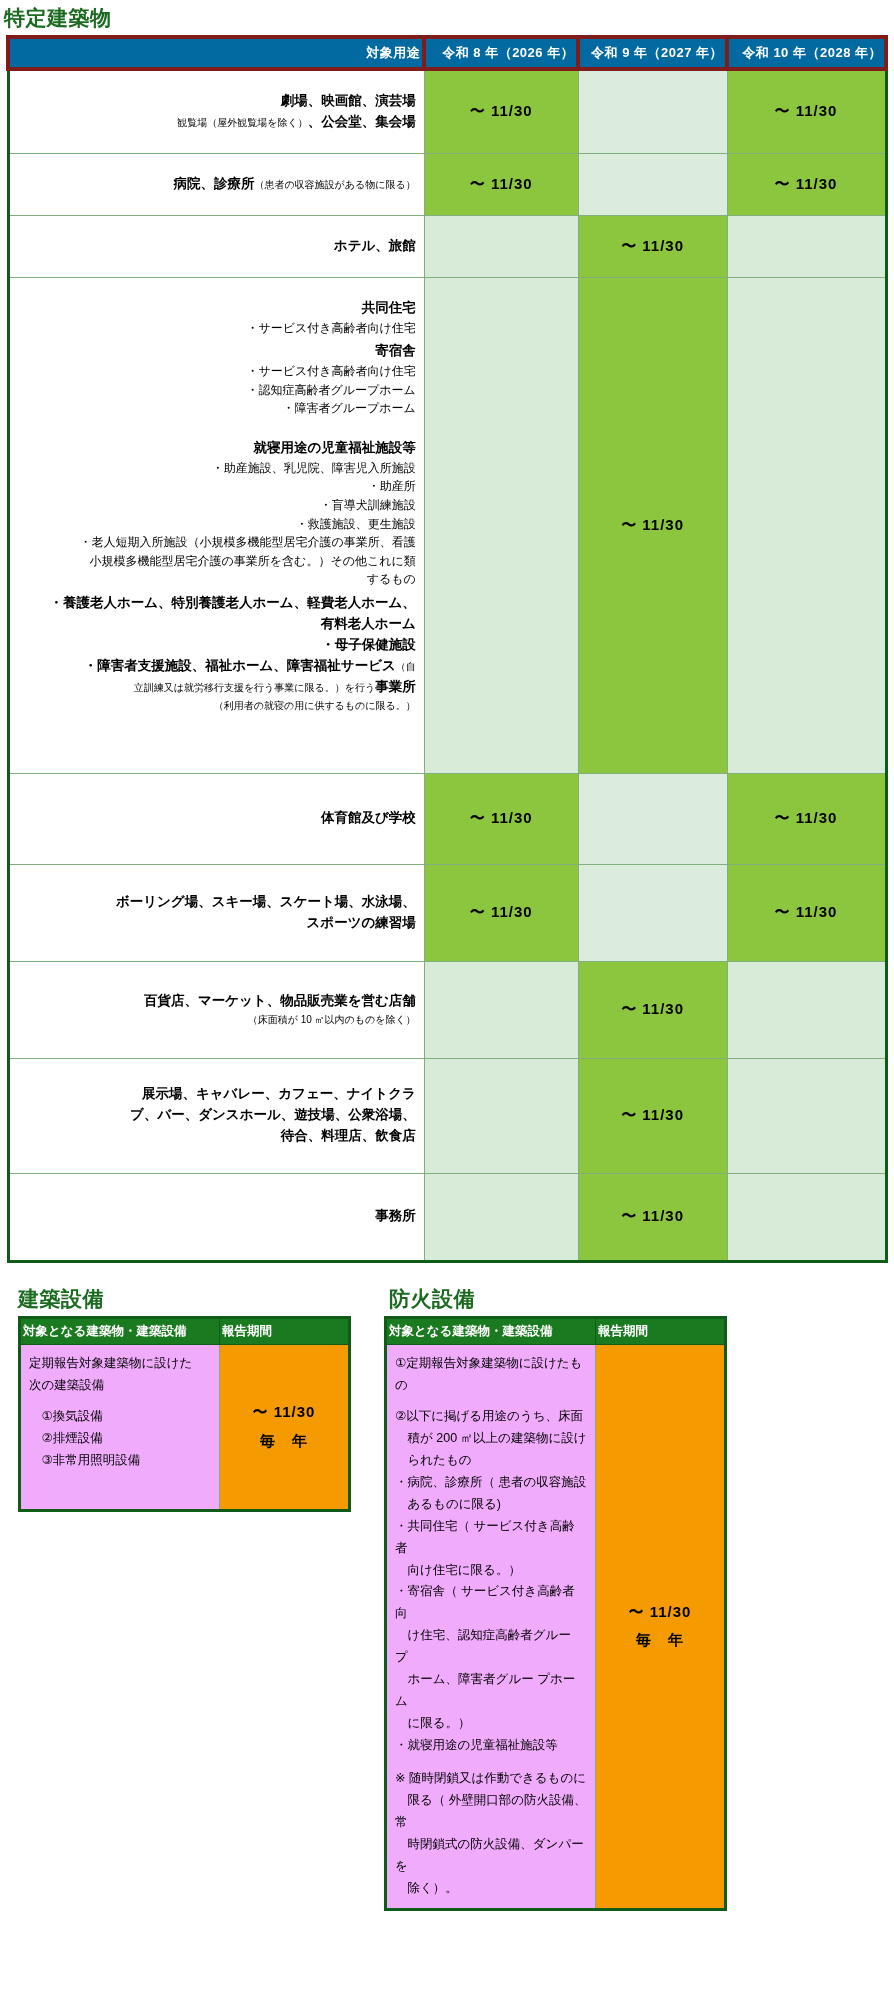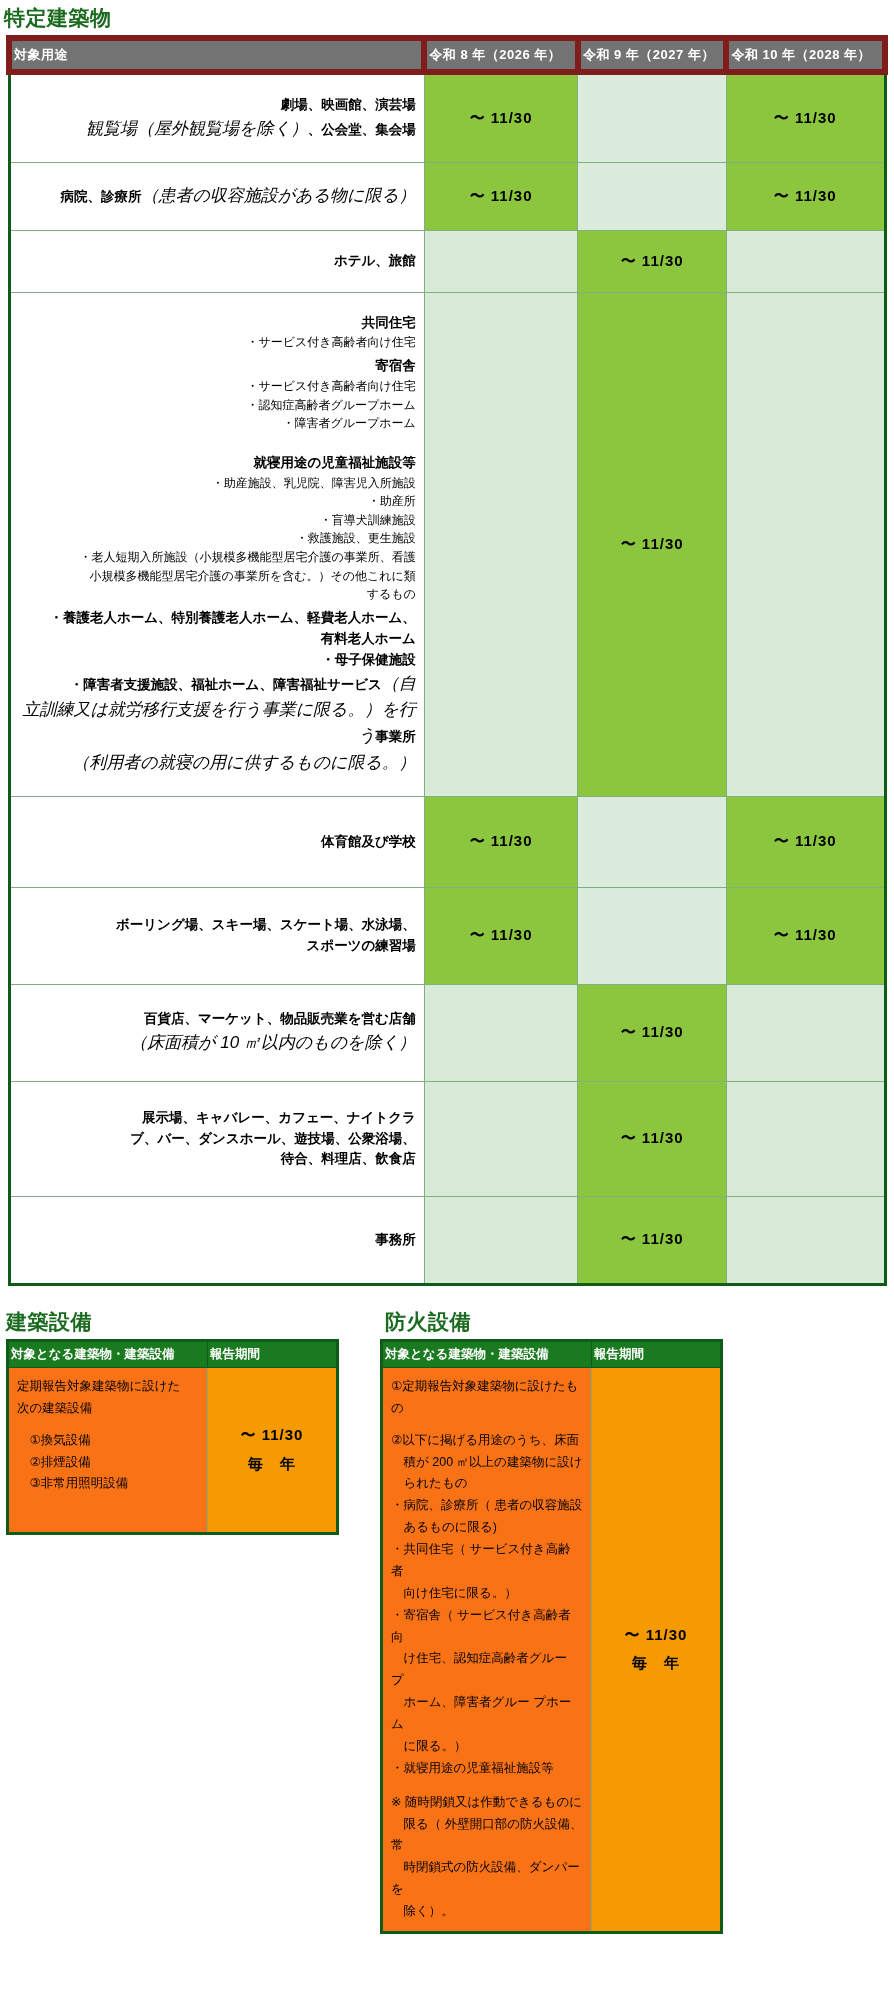--- a/index.html
+++ b/index.html
@@ -34,13 +34,13 @@
     vertical-align:middle;
   }
   table.main thead th{
-    background:#737373;
+    background:#0369a1;
     color:#fff;
     font-size:13px;
     font-weight:bold;
-    text-align:left;
+    text-align:right;
     padding:5px 2px;
-    border:6px solid #7f1d1d;
+    border:4px solid #7f1d1d;
     letter-spacing:.5px;
   }
   td.use{

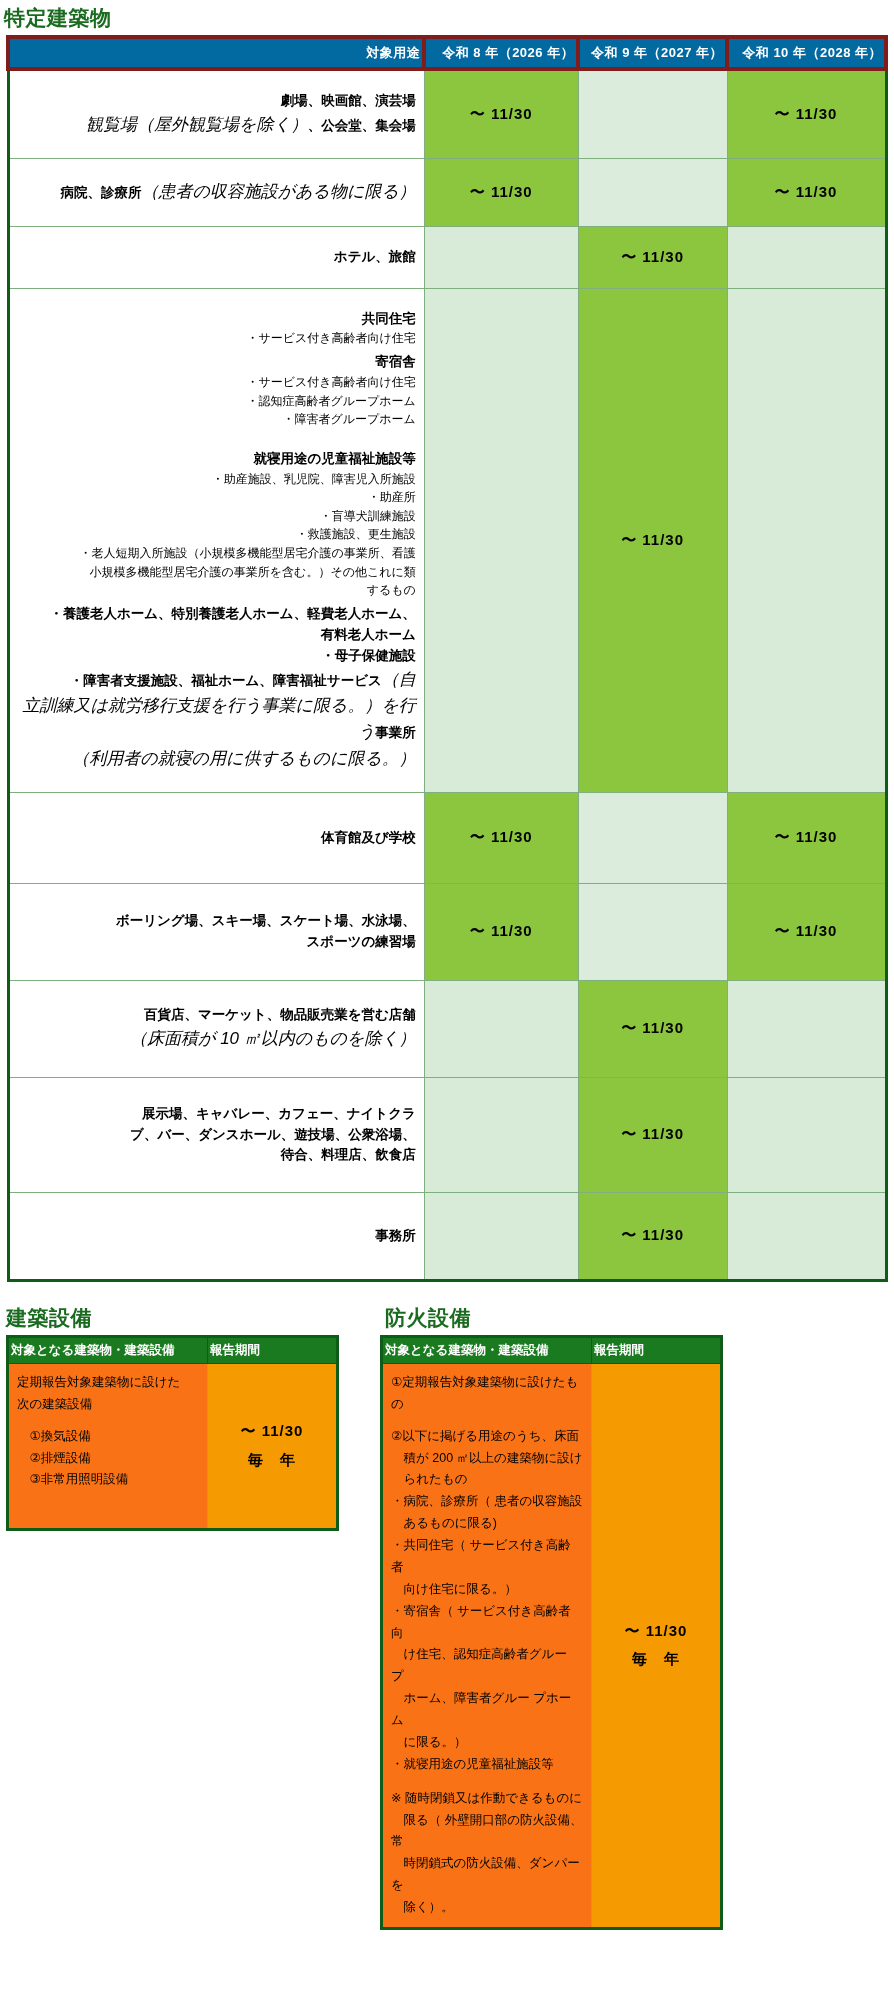--- a/index.html
+++ b/index.html
@@ -62,7 +62,7 @@
   .c-empty{background:#dcecdc;}
 
   .b{font-weight:bold;}
-  .sm{font-size:17px;font-weight:normal;font-style:italic;}
+  .sm{font-size:10px;font-weight:normal;}
   .ind{display:block;padding-left:10px;font-size:12px;font-weight:normal;}
   .ind2{display:block;padding-left:18px;font-size:12px;font-weight:normal;}
   .lh-tight{line-height:1.5;}

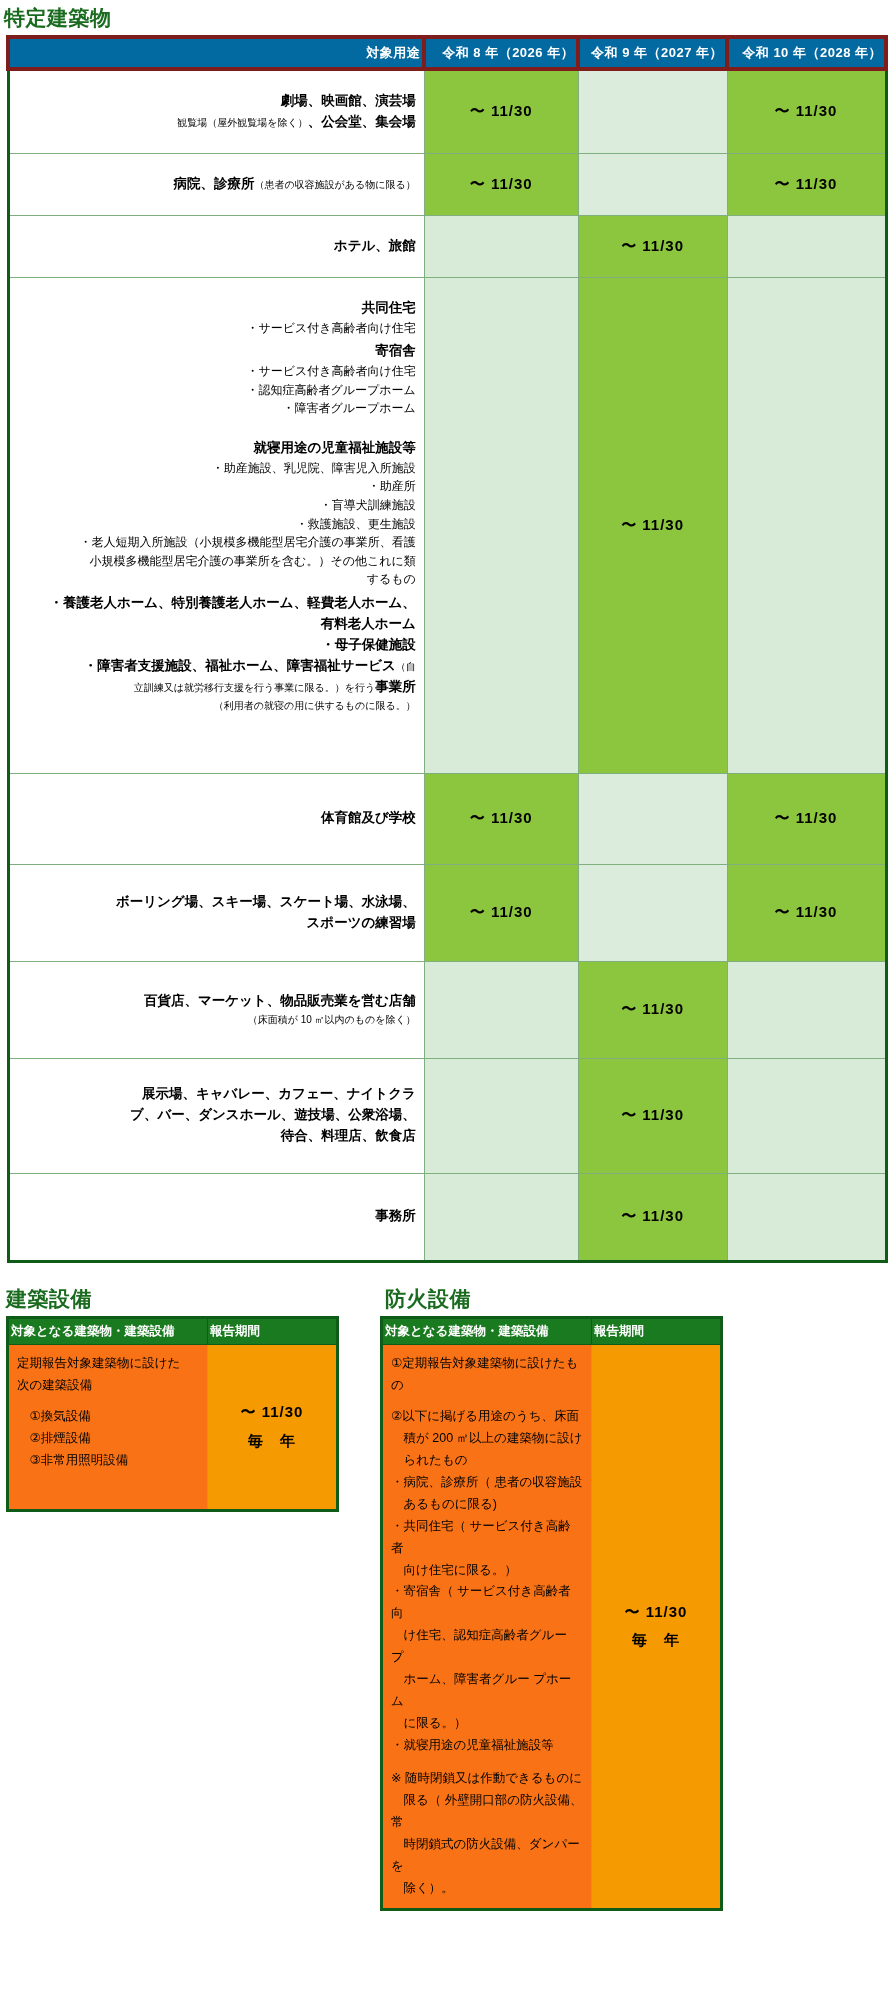--- a/index.html
+++ b/index.html
@@ -70,8 +70,8 @@
   
   .bottom{
     display:flex;
-    gap:16px;
-    padding:0 6px;
+    gap:8px;
+    padding:0 18px;
     margin-top:18px;
   }
   .col-left{width:340px;margin-left:0px;}

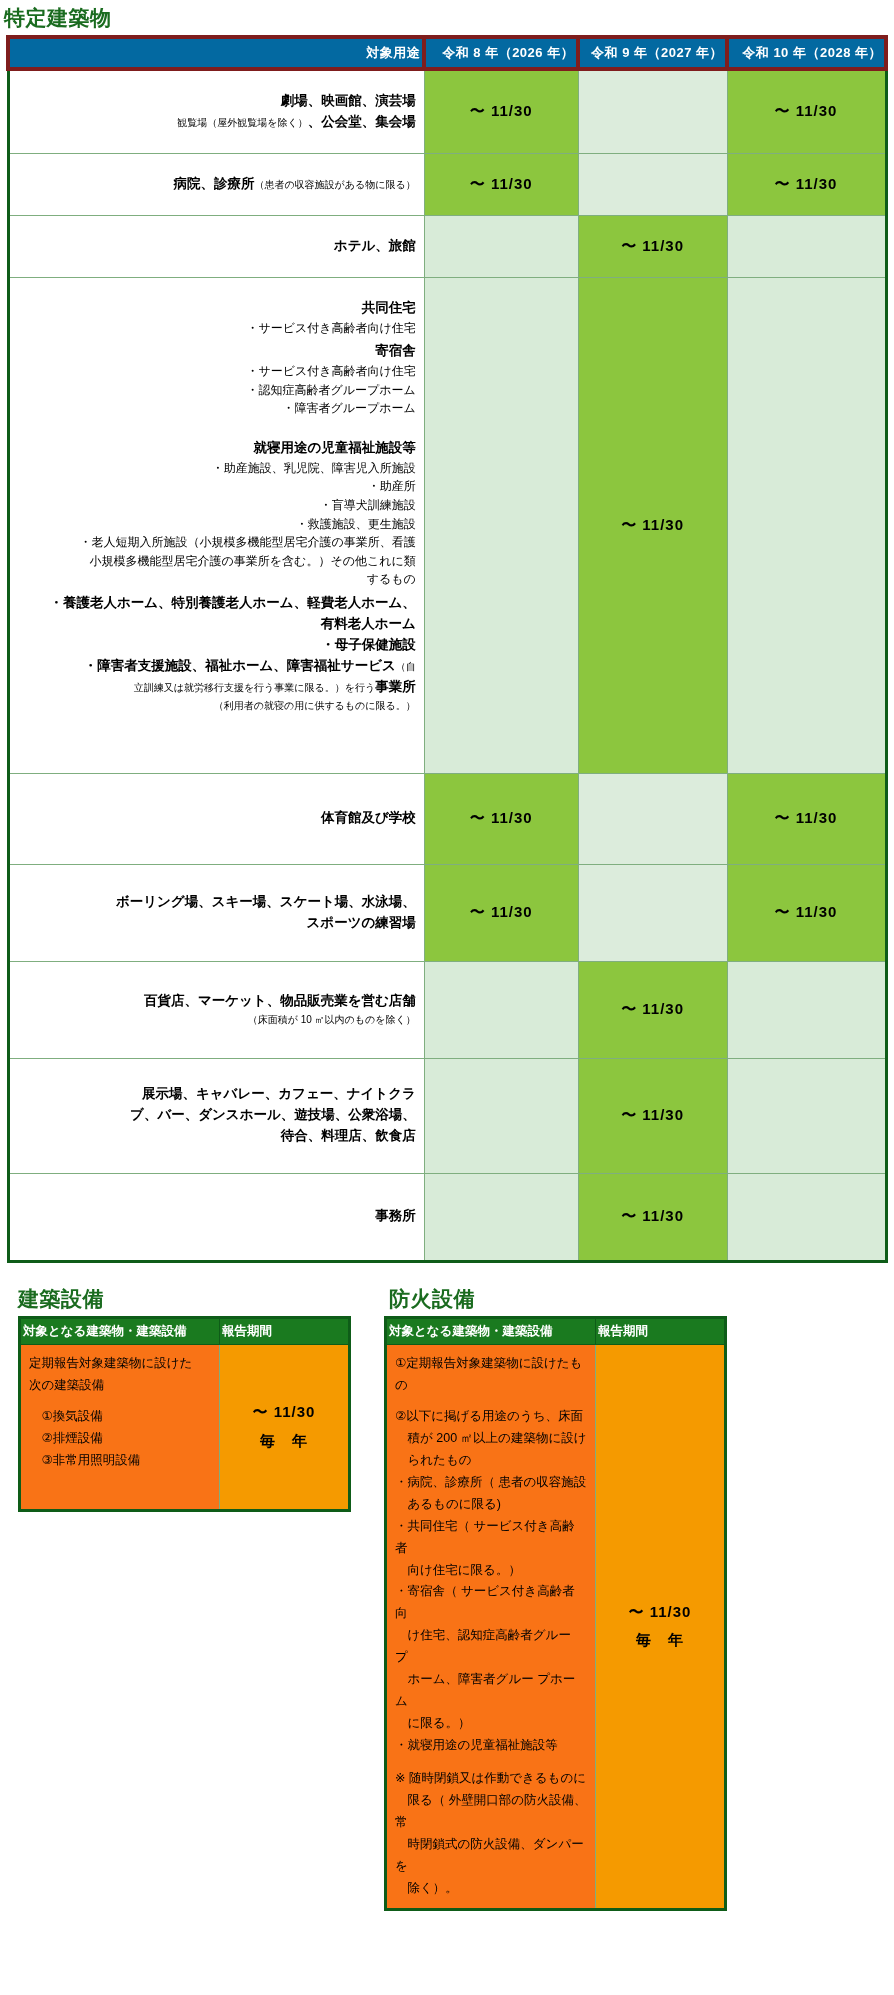--- a/index.html
+++ b/index.html
@@ -97,7 +97,7 @@
     font-size:12.5px;
     line-height:1.75;
     padding:8px 8px;
-    background:#f97316;
+    background:#f0abfc;
   }
   table.sub td.period{
     background:#f59a00;

